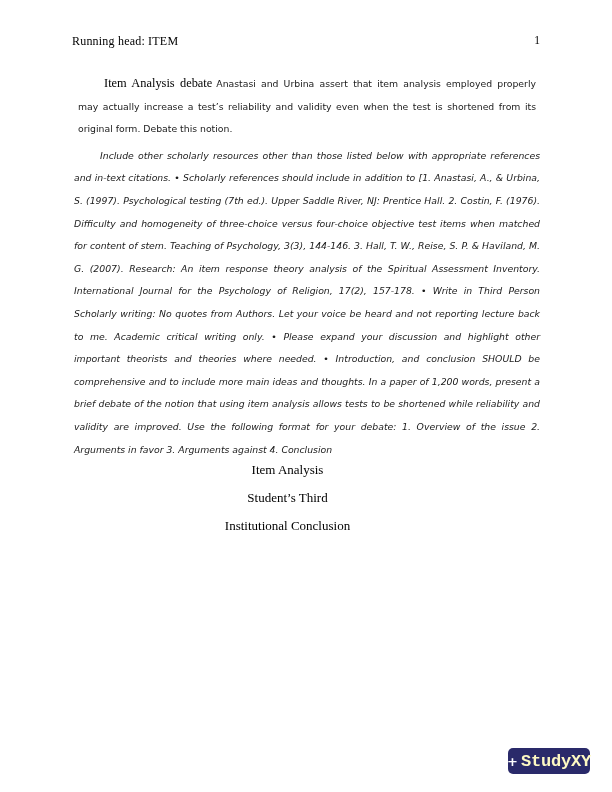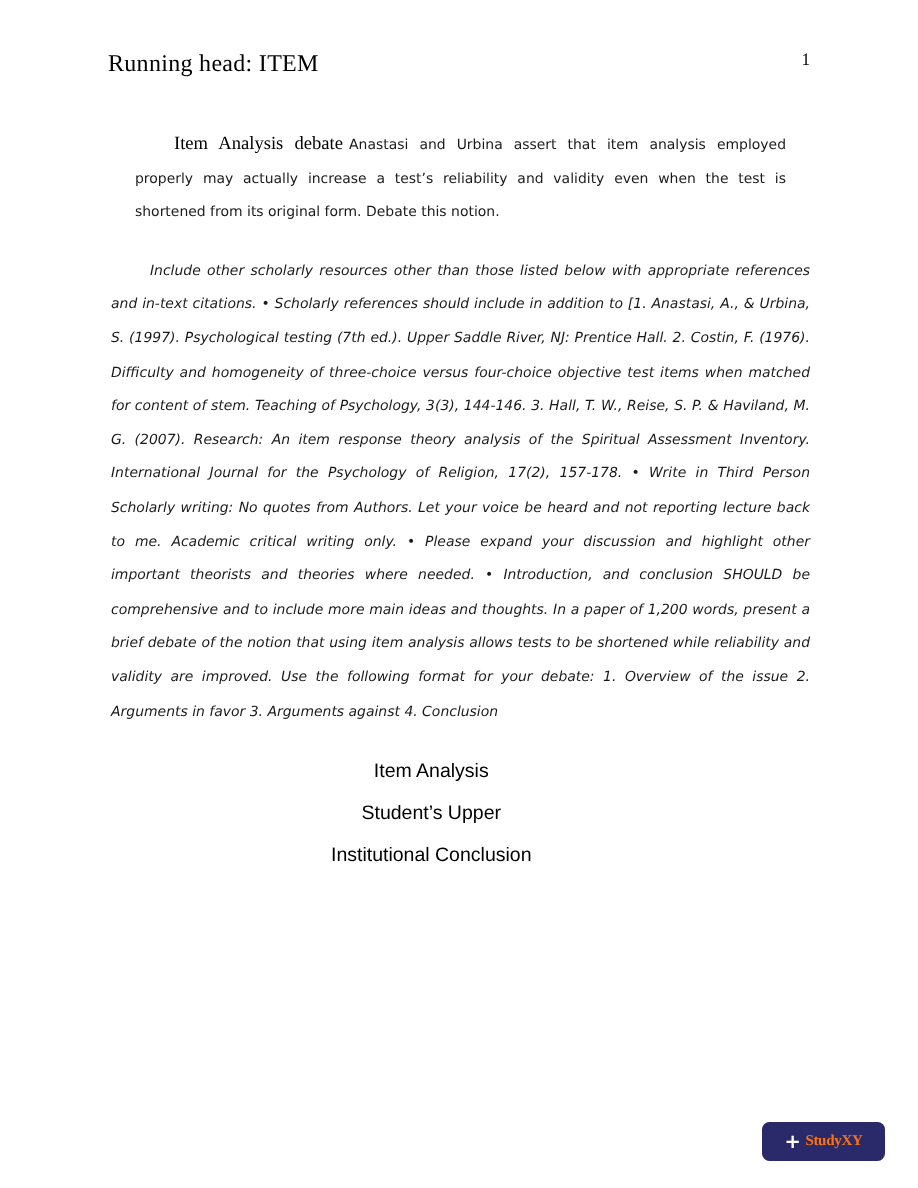--- a/index.html
+++ b/index.html
@@ -26,7 +26,7 @@
     top: 34px;
     left: 72px;
     font-family: "Liberation Serif", serif;
-    font-size: 16px;
+    font-size: 12px;
     letter-spacing: 0.2px;
     color: #000;
   }

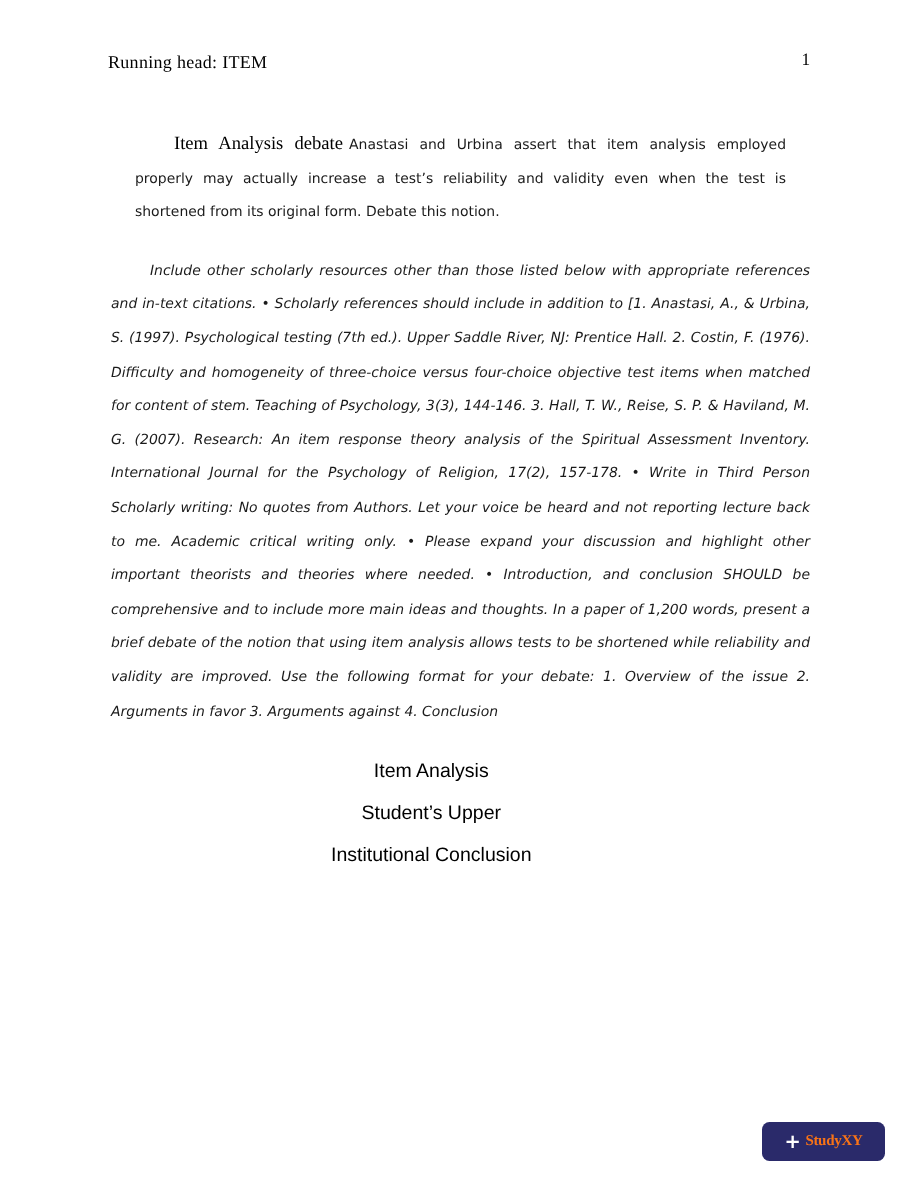--- a/index.html
+++ b/index.html
@@ -124,7 +124,7 @@
   <div class="page-number">1</div>
 
   <div class="body-block">
-    <p style="margin:16px;">
+    <p style="margin:4px;">
       <span class="para-indent"></span><span class="lead">Item Analysis debate</span><span style="margin-left:4px;">Anastasi and Urbina assert that item analysis employed properly may actually increase a test’s reliability and validity even when the test is shortened from its original form. Debate this notion.</span>
     </p>
     <p class="para2" style="margin:0;">

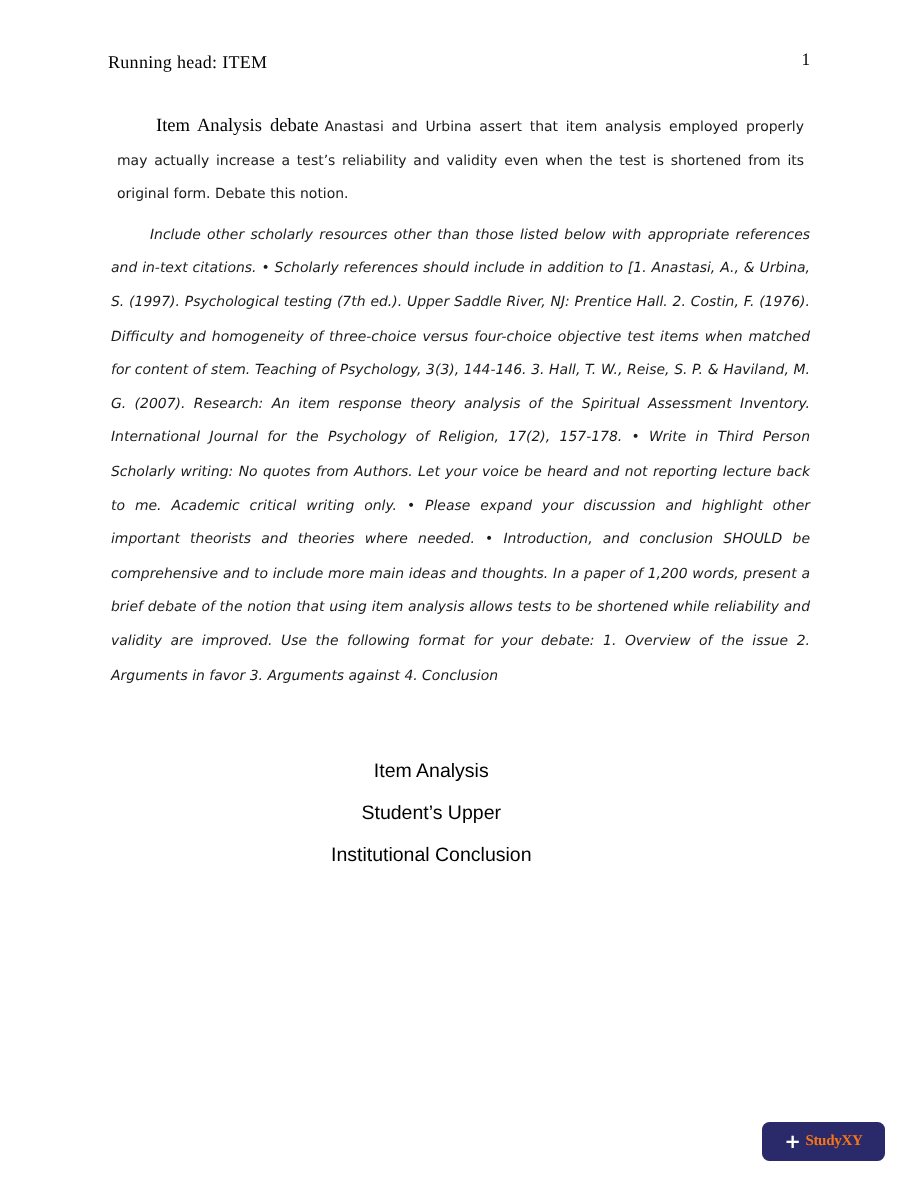--- a/index.html
+++ b/index.html
@@ -65,11 +65,11 @@
   }
   .title-block {
     position: absolute;
-    top: 500px;
+    top: 456px;
     left: 0;
     width: 575px;
     text-align: center;
-    font-family: Liberation Sans, sans-serif;
+    font-family: Liberation Serif, serif;
     font-size: 13px;
     color: #000;
   }

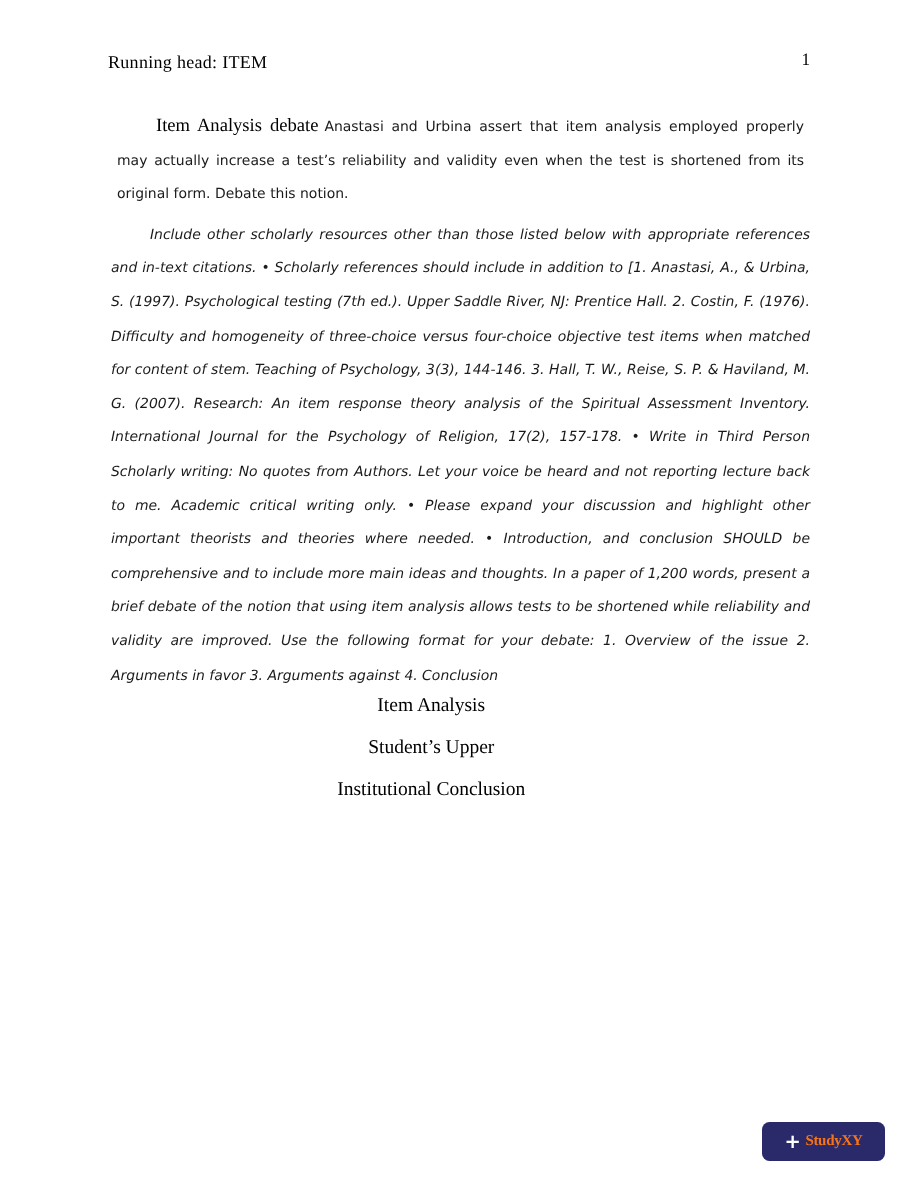--- a/index.html
+++ b/index.html
@@ -134,7 +134,7 @@
 
   <div class="title-block">
     <div>Item Analysis</div>
-    <div>Student’s Upper</div>
+    <div>Student’s Third</div>
     <div>Institutional Conclusion</div>
   </div>
 

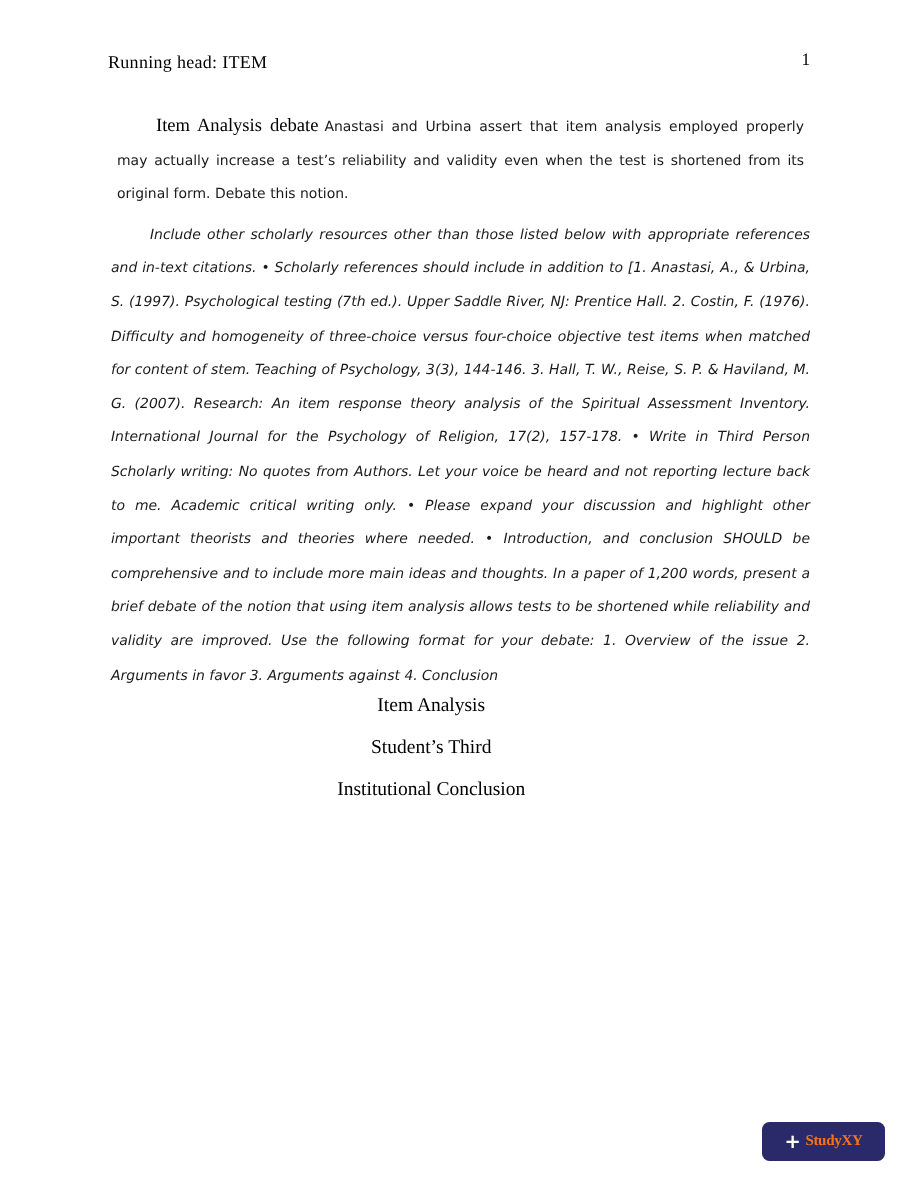--- a/index.html
+++ b/index.html
@@ -97,9 +97,9 @@
     line-height: 1;
   }
   .watermark .wm-text {
-    color: #f97316;
-    font-family: Liberation Serif, serif;
-    font-size: 10px;
+    color: #fef9c3;
+    font-family: Liberation Mono, monospace;
+    font-size: 17px;
     font-weight: bold;
     letter-spacing: -0.2px;
     line-height: 1;

